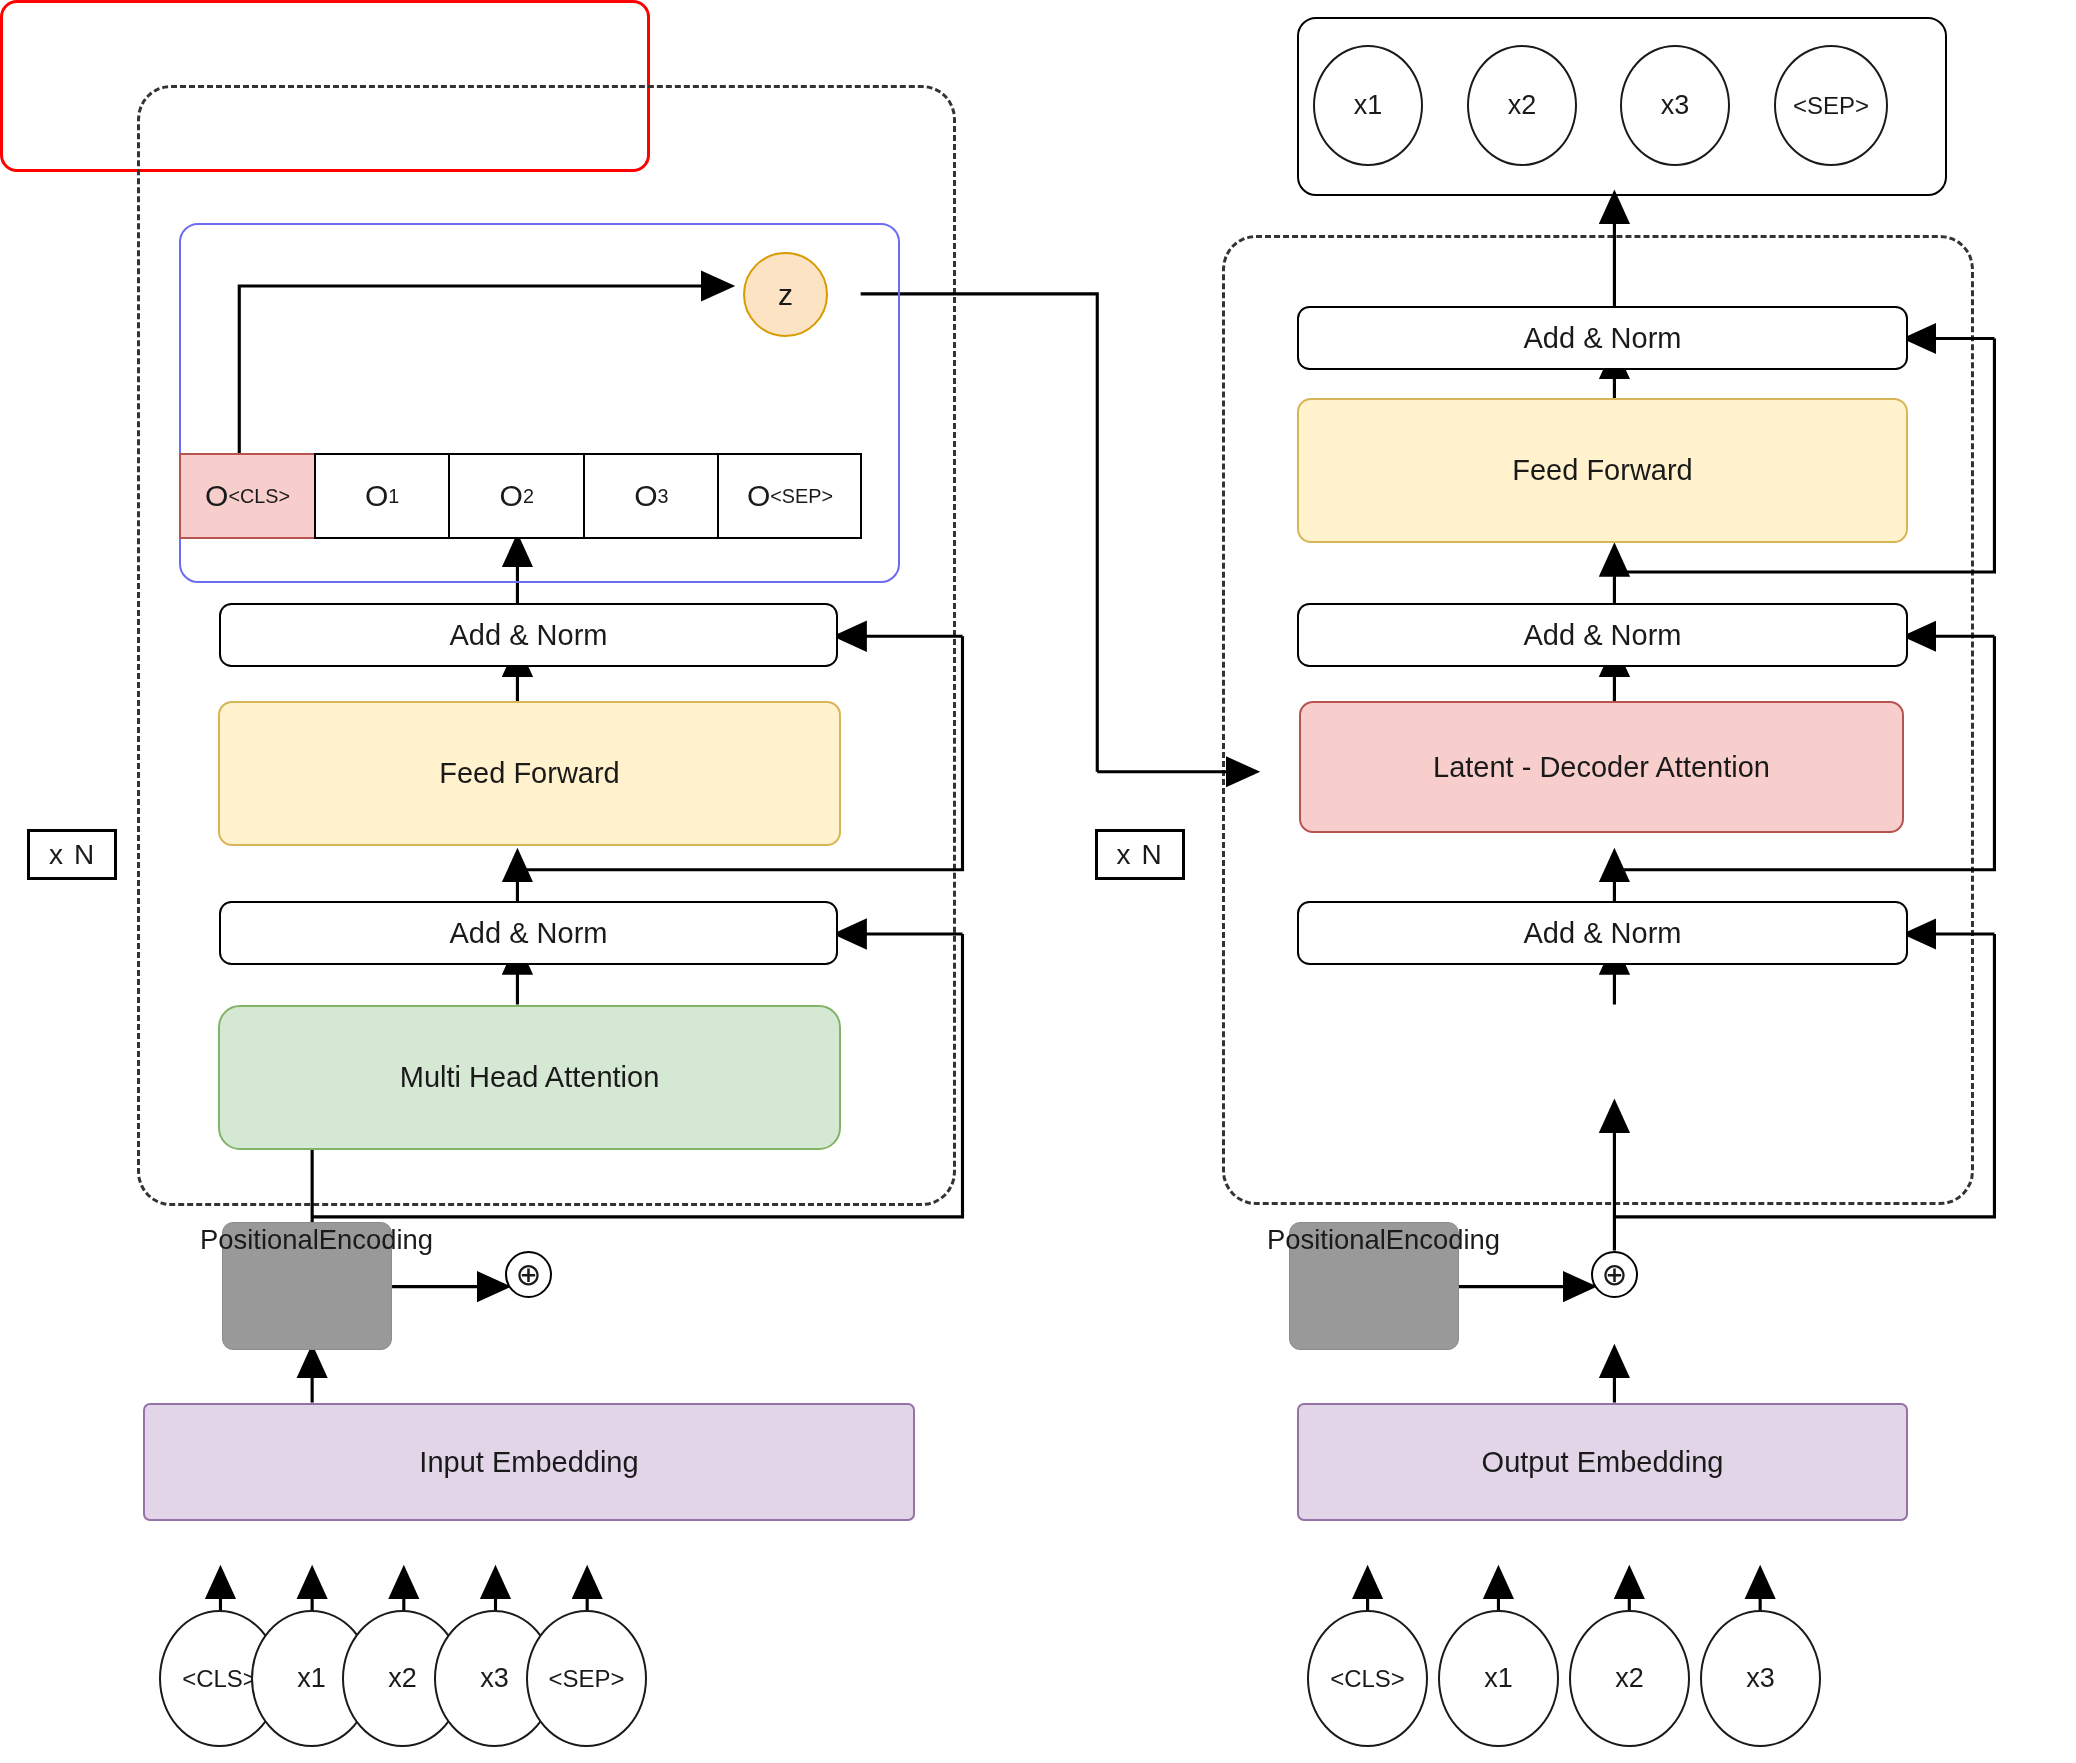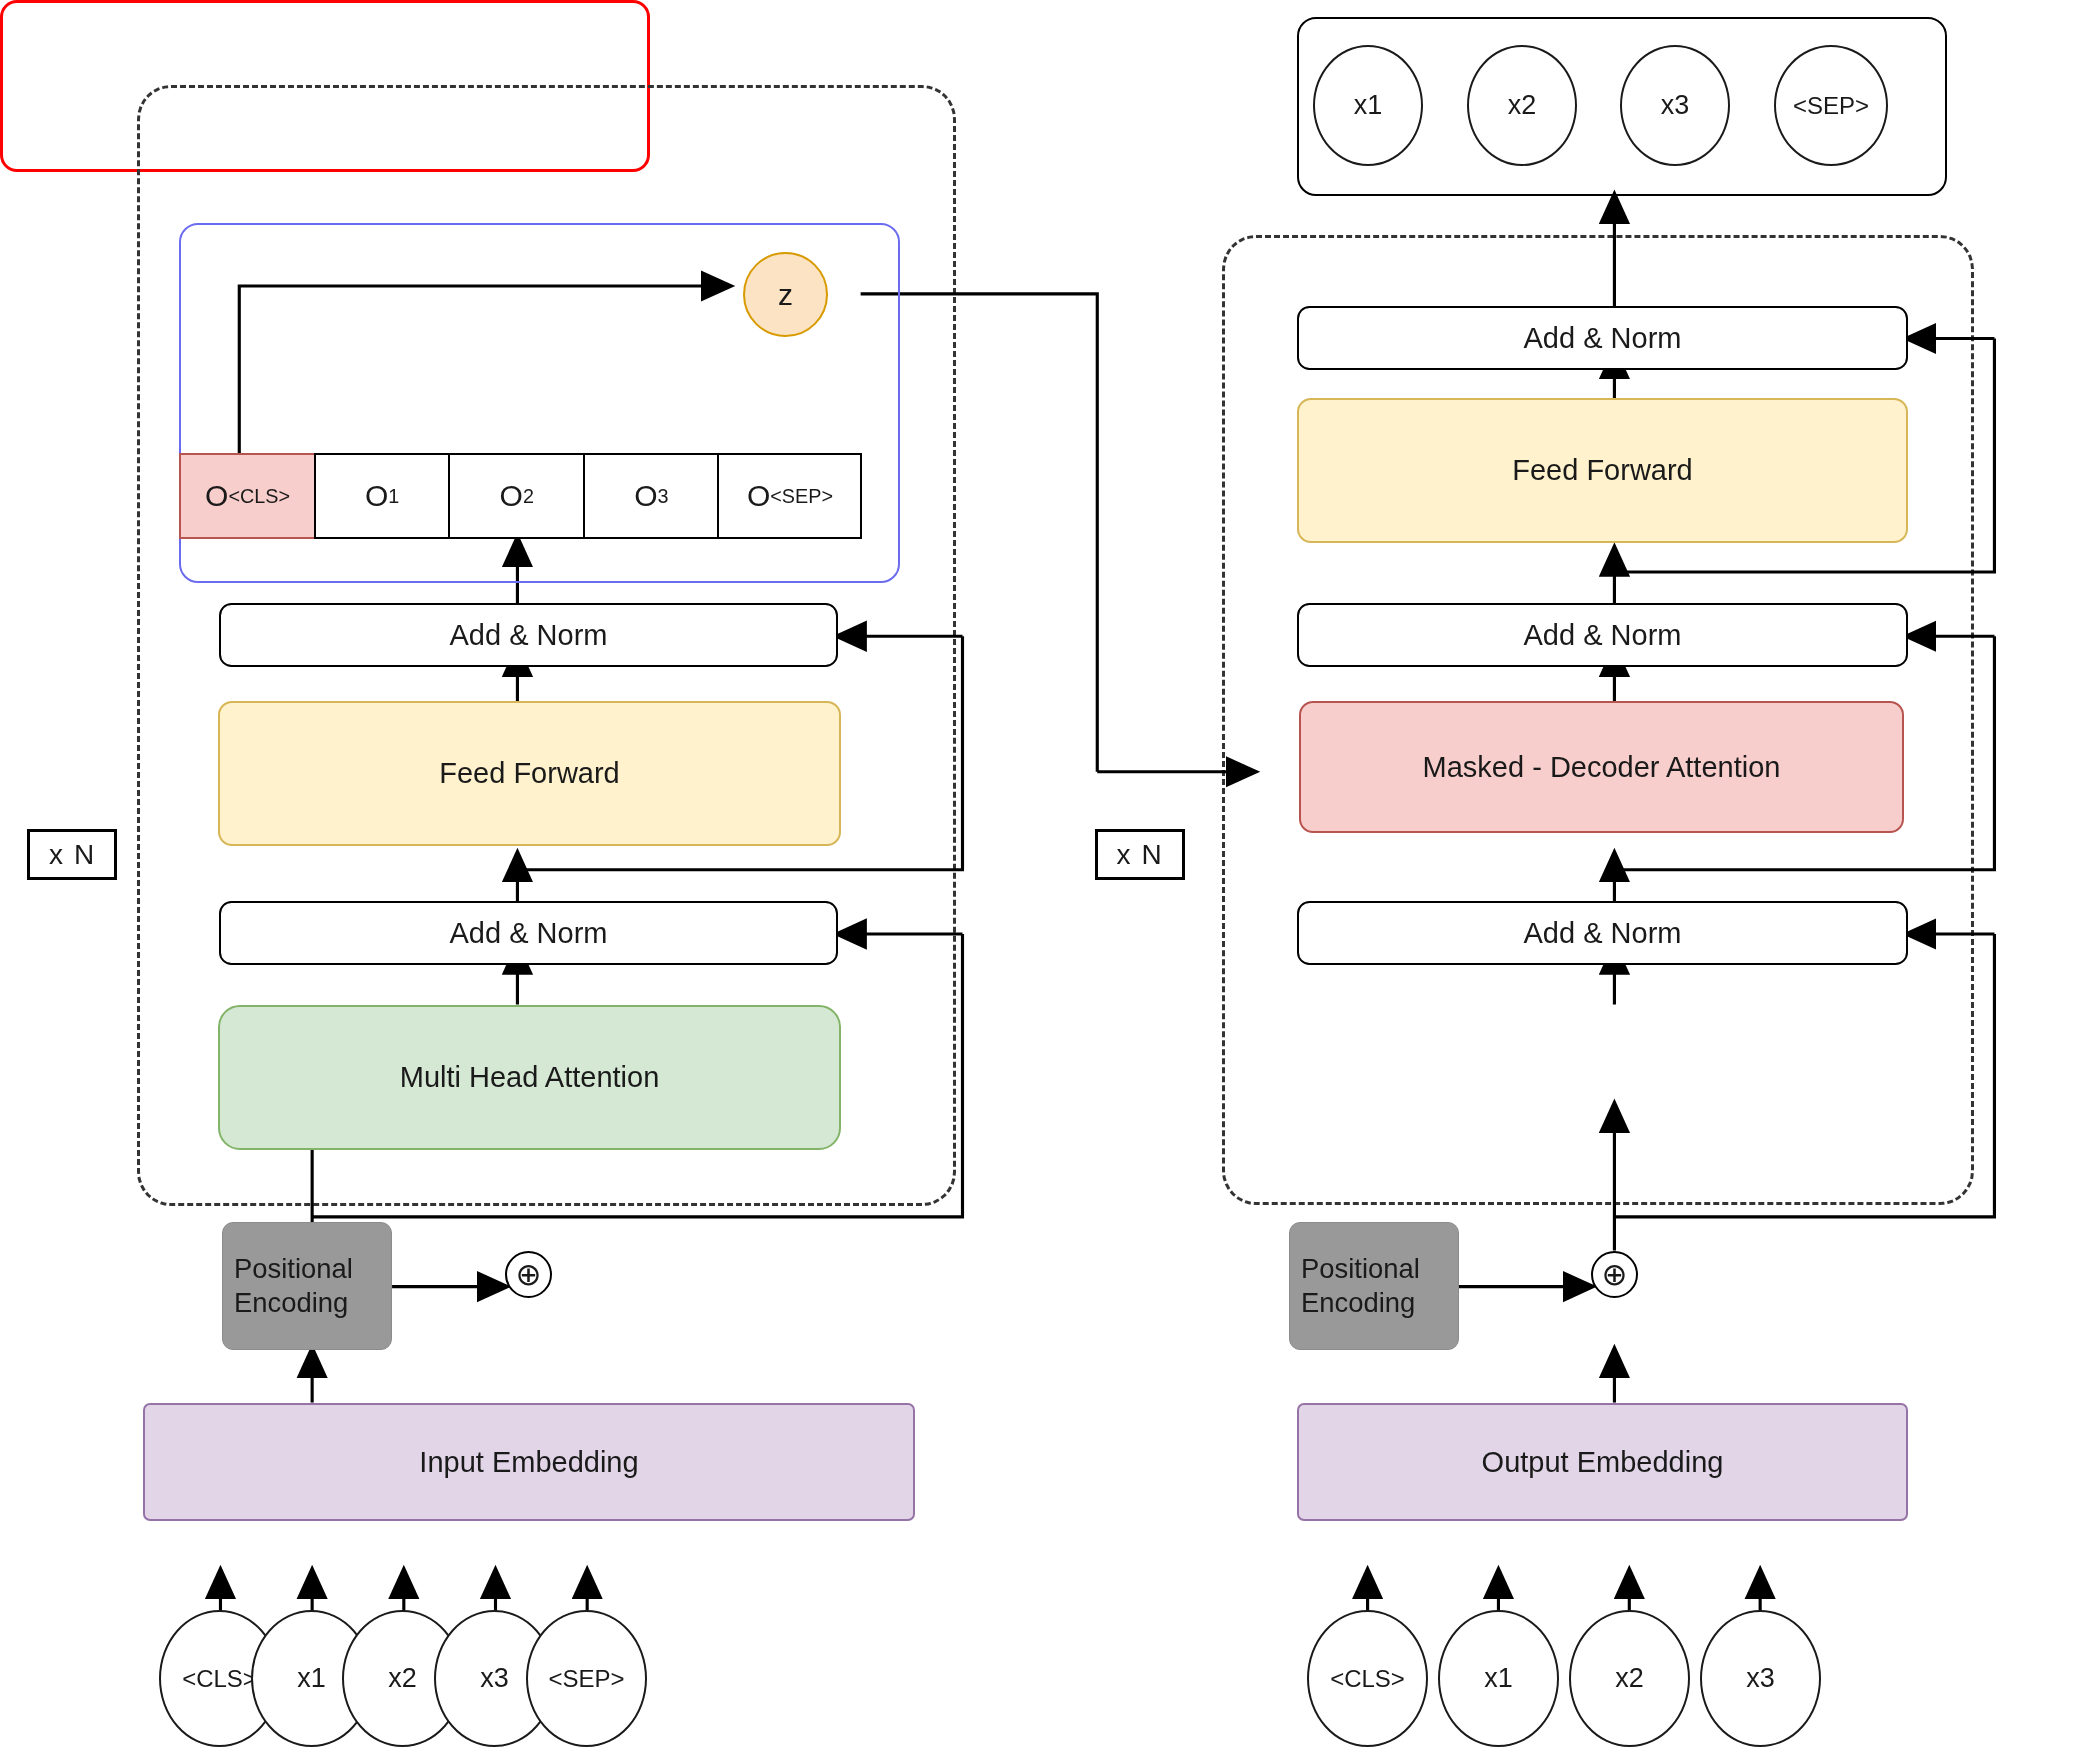--- a/index.html
+++ b/index.html
@@ -306,7 +306,7 @@
   <div class="node blk" style="left:1297px;top:603px;width:611px;height:64px;">Add &amp; Norm</div>
 
   <div class="lda-outline" style="left:1280px;top:684px;width:644px;height:166px;"></div>
-  <div class="node lda" style="left:1299px;top:701px;width:605px;height:132px;">Masked - Decoder Attention</div>
+  <div class="node lda" style="left:1299px;top:701px;width:605px;height:132px;">Latent - Decoder Attention</div>
 
   <div class="node blk" style="left:1297px;top:901px;width:611px;height:64px;">Add &amp; Norm</div>
 

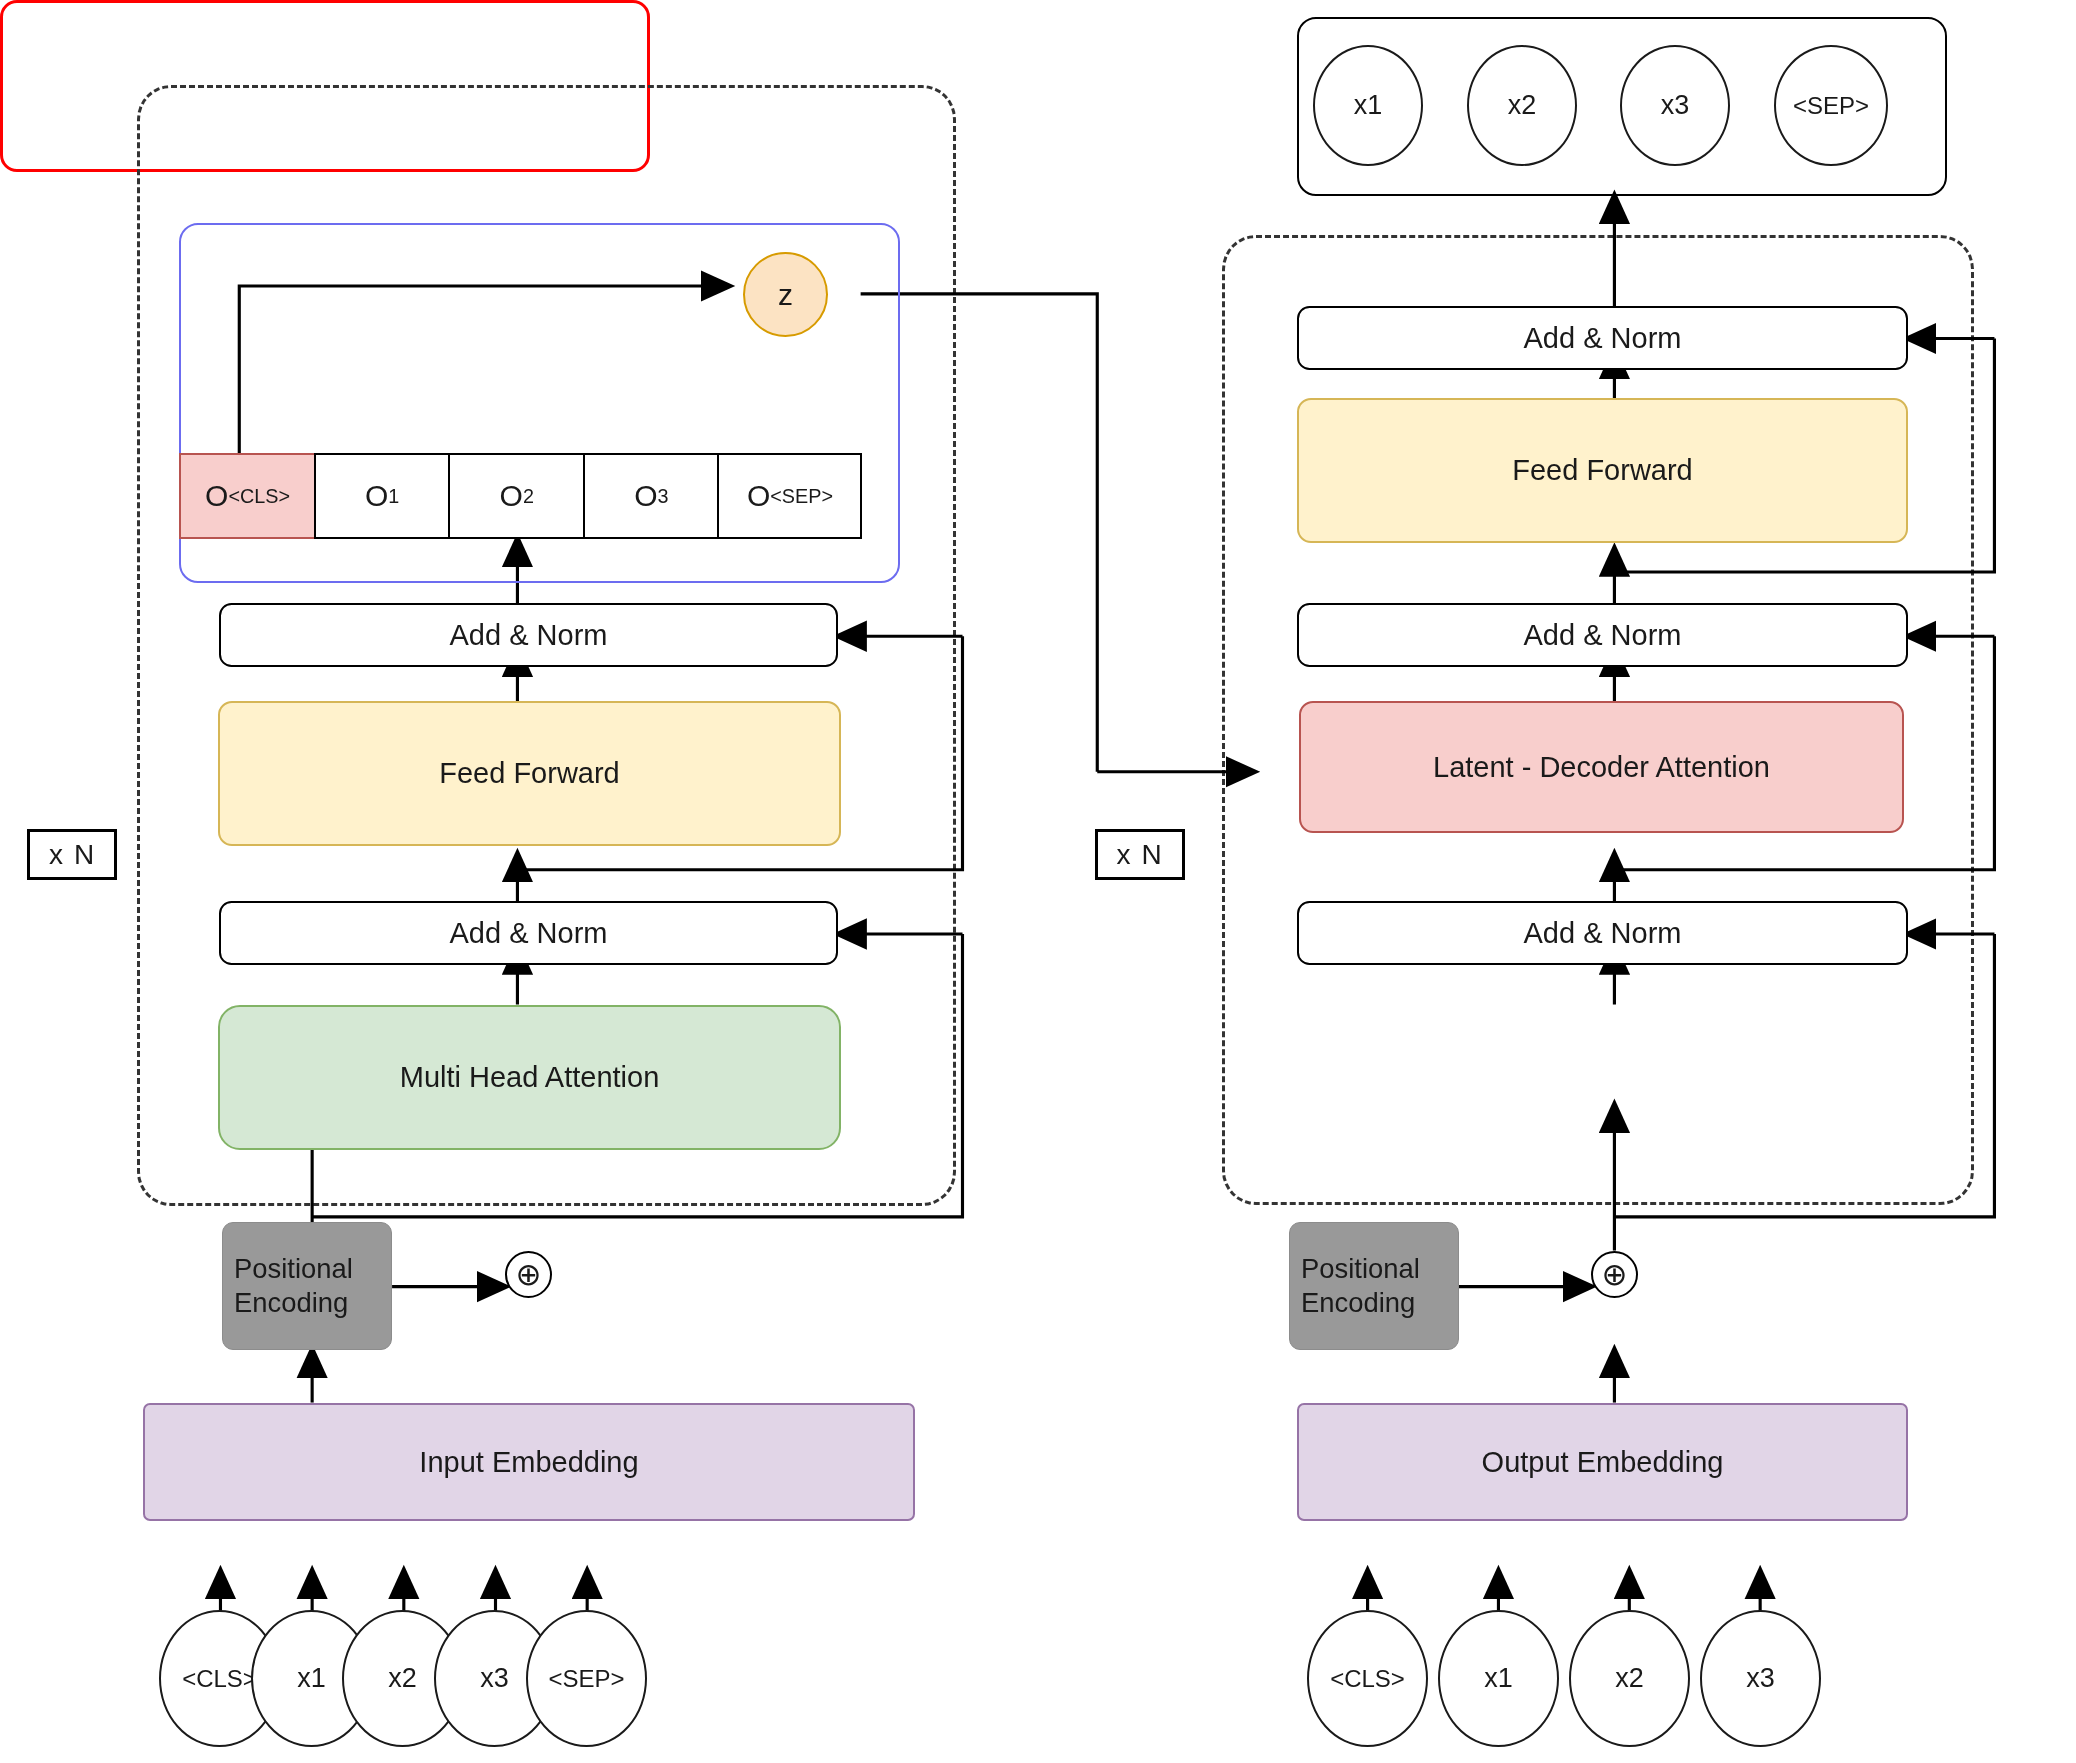--- a/index.html
+++ b/index.html
@@ -72,10 +72,9 @@
     border-radius:11px;
     font-size:27.4px;
     color:#1a1a1a;
-    flex-direction:column;
     align-items:flex-start;
     justify-content:center;
-    padding-left:11px;
+    padding-left:19px;
   }
   .pos span{display:block;text-align:left;}
   .xn{

